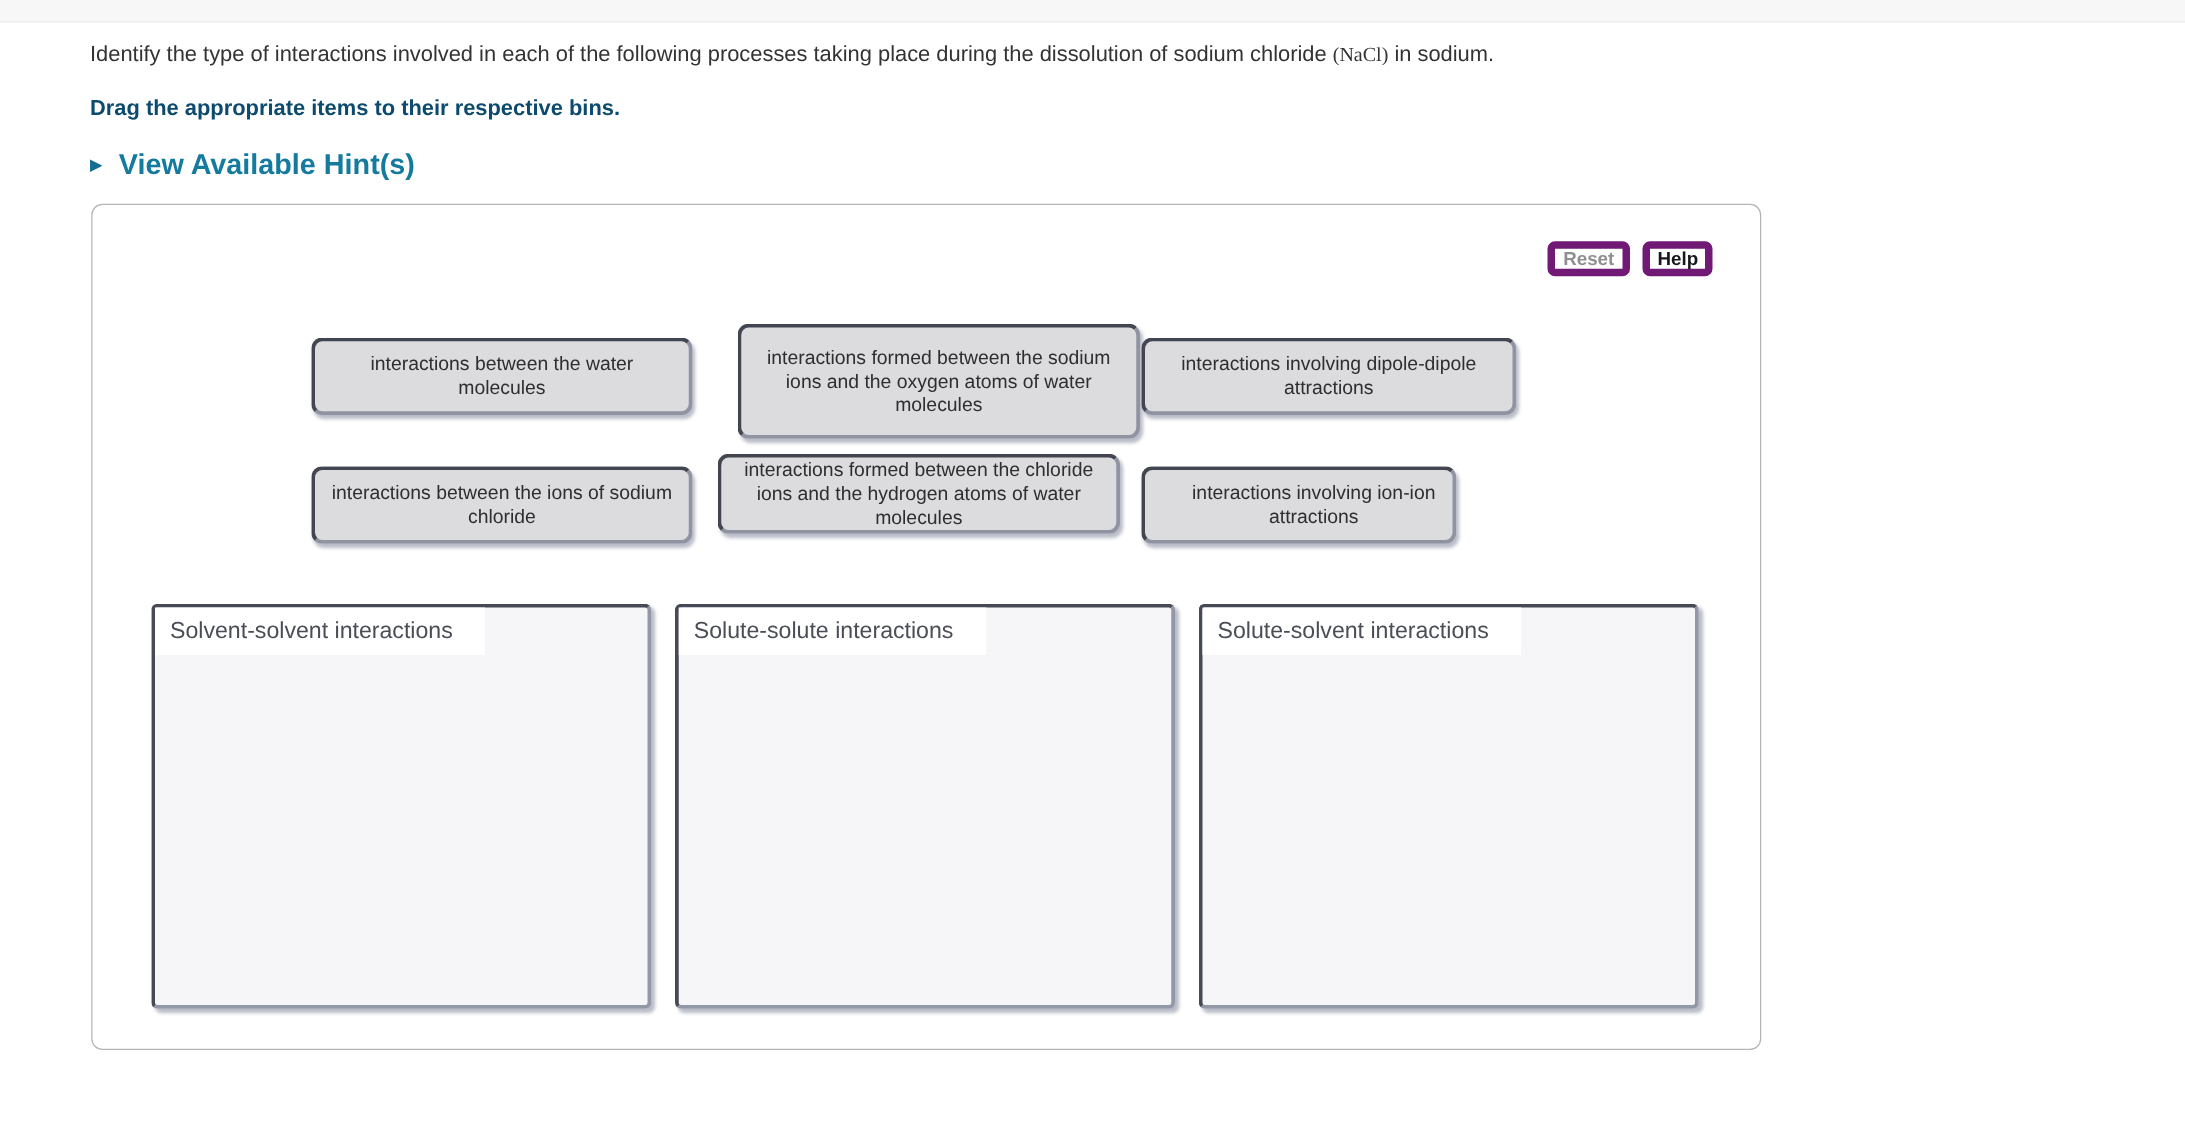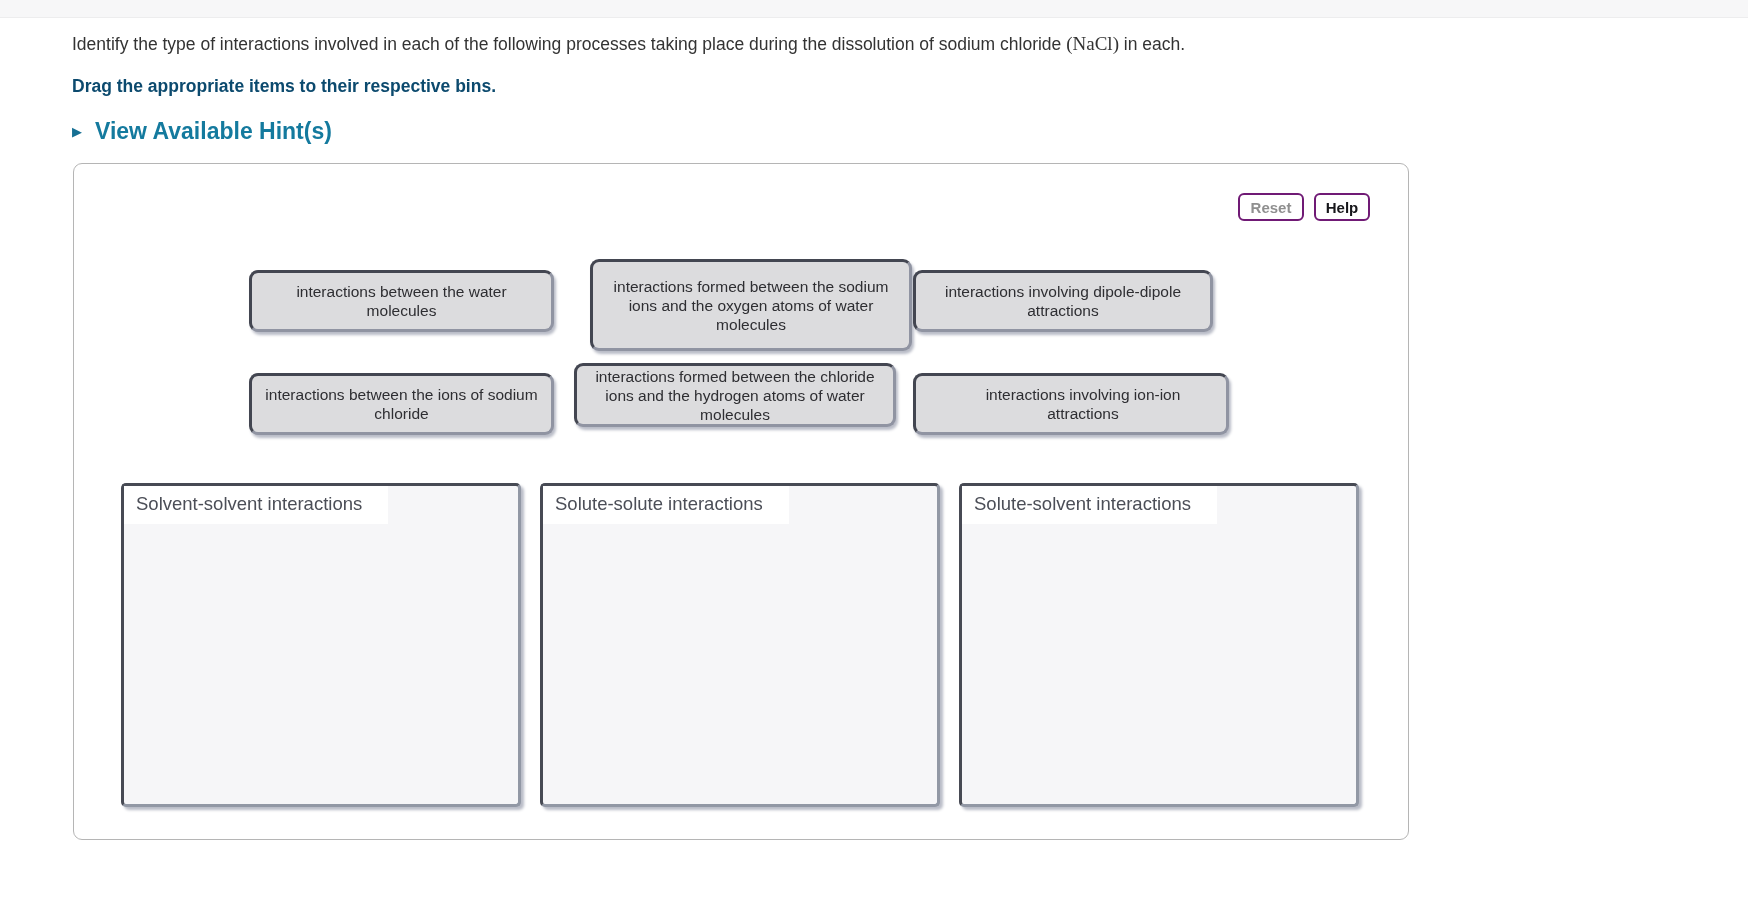--- a/index.html
+++ b/index.html
@@ -10,7 +10,7 @@
     background:#f7f7f8;border-bottom:1px solid #ededee;}
 
   .instruction{position:absolute;left:72px;top:33px;font-size:17.5px;color:#333333;white-space:nowrap;}
-  .formula{font-family:"Liberation Serif","DejaVu Serif",serif;font-size:19px;}
+  .formula{font-family:"Liberation Serif","DejaVu Serif",serif;font-size:16px;}
 
   .drag-instruction{position:absolute;left:72px;top:76px;font-size:17.5px;font-weight:bold;color:#0c4a6e;}
 

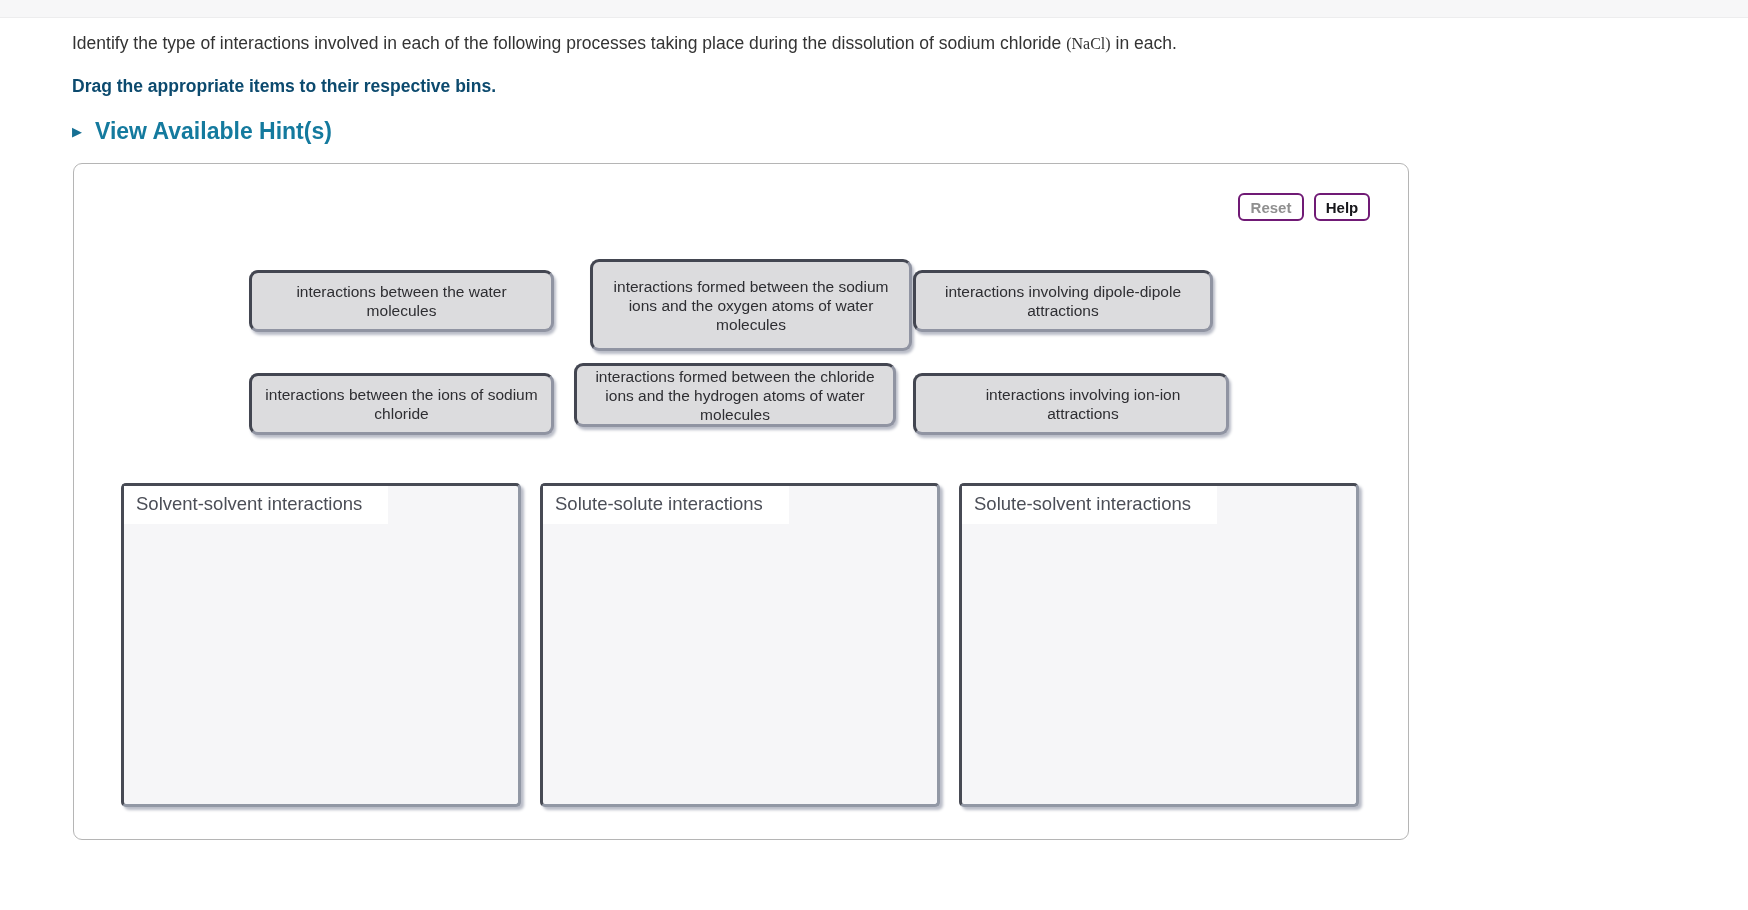--- a/index.html
+++ b/index.html
@@ -59,7 +59,7 @@
   <div class="top-strip"></div>
 
   <div class="instruction">
-    <span>Identify the type of interactions involved in each of the following processes taking place during the dissolution of sodium chloride </span><span class="formula">(NaCl)</span><span> in each.</span>
+    <span>Identify the type of interactions involved in each of the following processes taking place during the dissolution of sodium chloride </span><span class="formula">(NaCl)</span><span> in sodium.</span>
   </div>
 
   <div class="drag-instruction">Drag the appropriate items to their respective bins.</div>

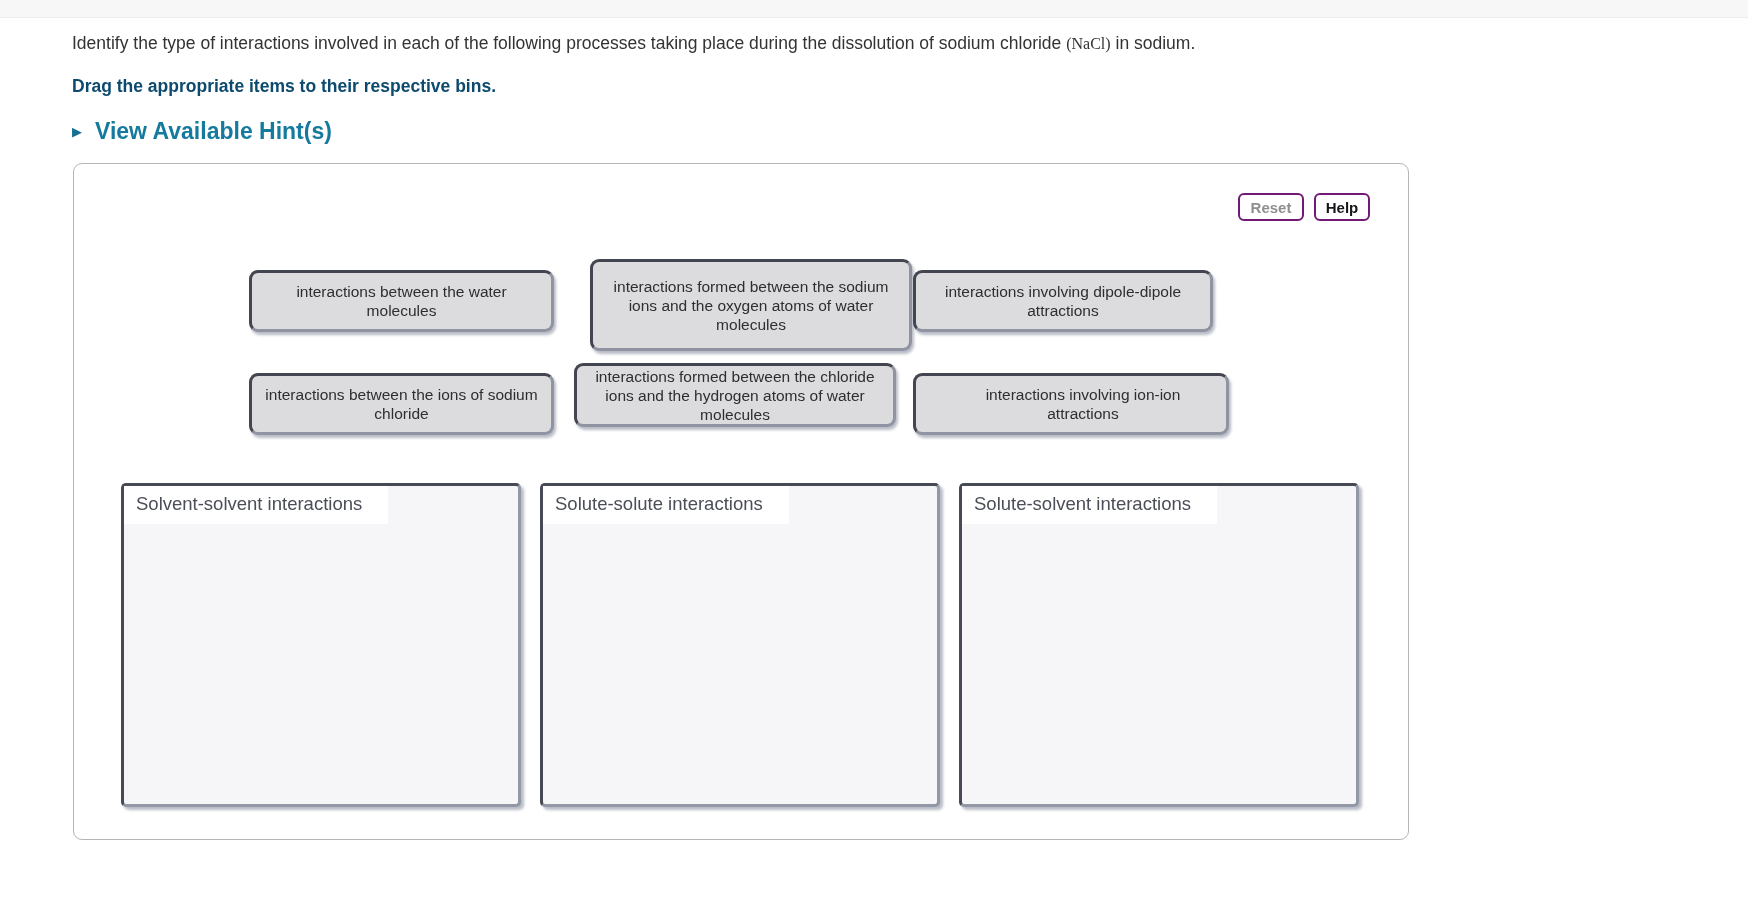--- a/index.html
+++ b/index.html
@@ -23,7 +23,7 @@
     background:#ffffff;border:1px solid #b5b5b5;border-radius:9px;box-sizing:border-box;}
 
   .btn{position:absolute;top:29px;height:28px;background:#ffffff;
-    border:2px solid #701a75;border-radius:6px;font-family:inherit;
+    border:6px solid #701a75;border-radius:6px;font-family:inherit;
     font-weight:bold;font-size:15px;cursor:pointer;padding:0 6px;box-sizing:border-box;}
   .btn.reset{left:1164px;width:66px;color:#8f8f8f;}
   .btn.help{left:1240px;width:56px;color:#17171b;}

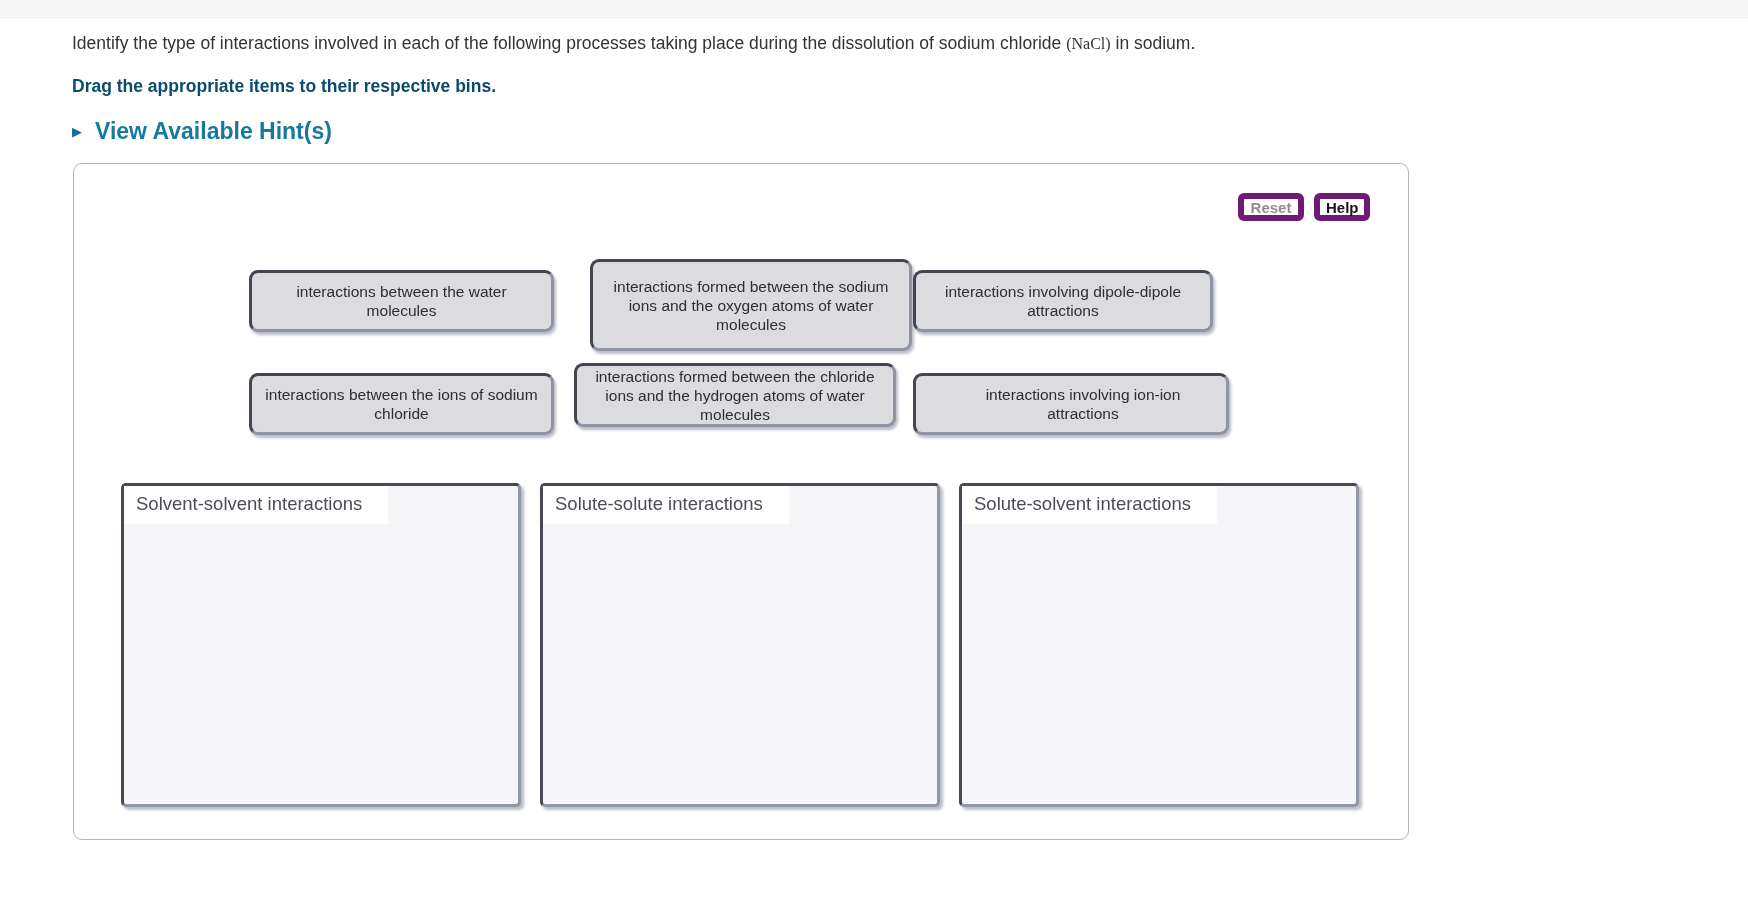--- a/index.html
+++ b/index.html
@@ -39,7 +39,7 @@
   .i3{left:839px;top:106px;width:300px;height:62px;}
   .i4{left:175px;top:209px;width:305px;height:62px;}
   .i5{left:500px;top:199px;width:322px;height:64px;}
-  .i6{left:839px;top:209px;width:316px;height:62px;padding-left:32px;}
+  .i6{left:839px;top:209px;width:252px;height:62px;padding-left:32px;}
   .i2 .txt,.i5 .txt{max-width:286px;}
 
   .bin{position:absolute;top:319px;width:400px;height:324px;background:#f6f6f8;

